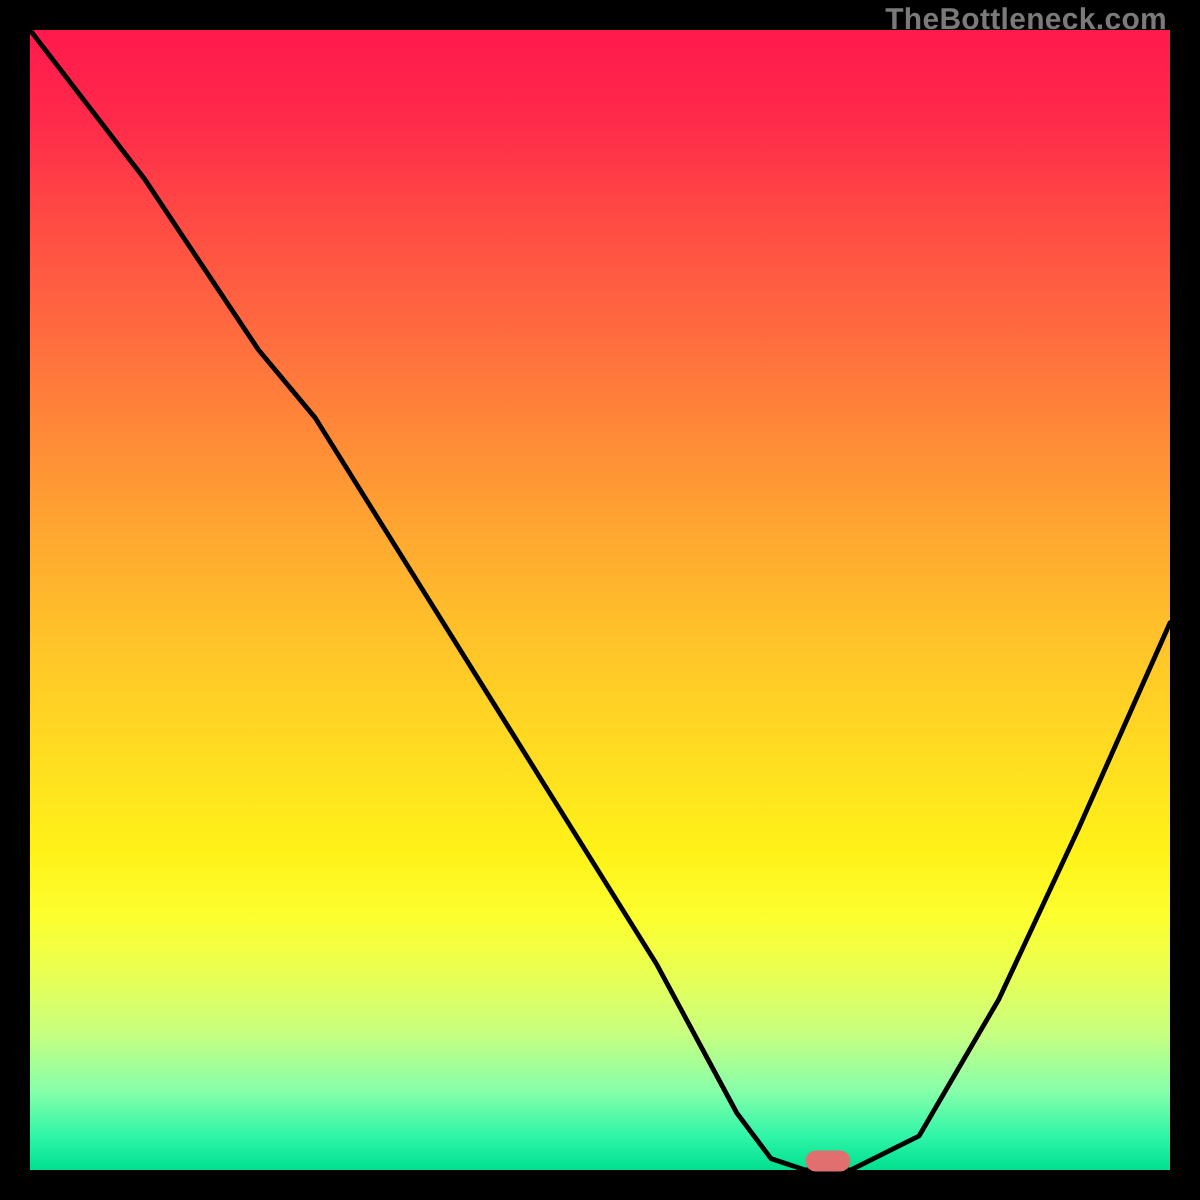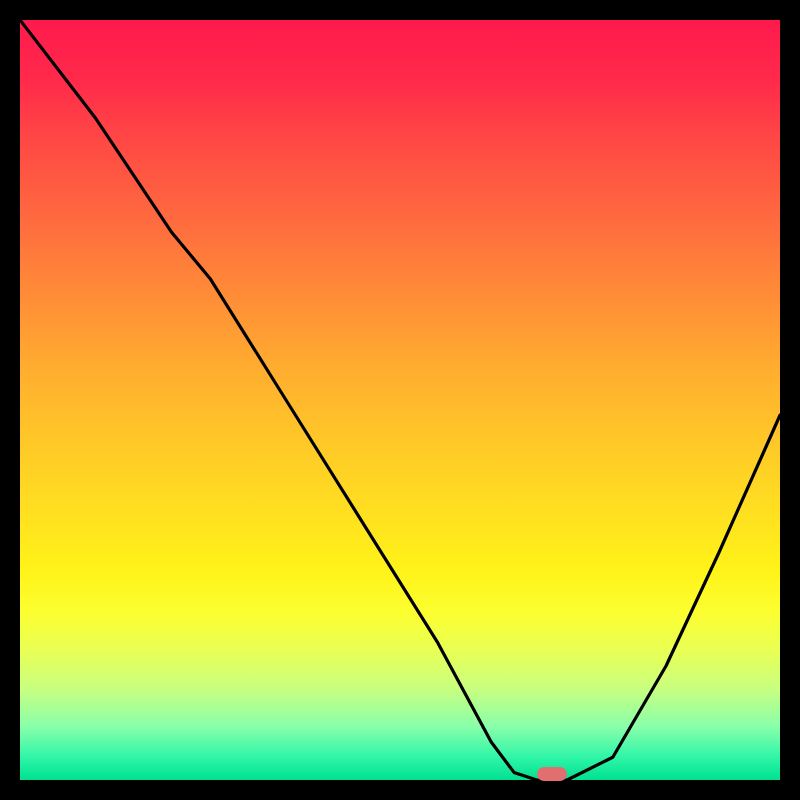--- a/index.html
+++ b/index.html
@@ -78,6 +78,7 @@
 
   <div class="marker" style="left: 537px; top: 767.2px; background: rgb(226, 111, 111);"></div>
 
+  <div class="watermark">TheBottleneck.com</div>
 </div>
 
 </body></html>

